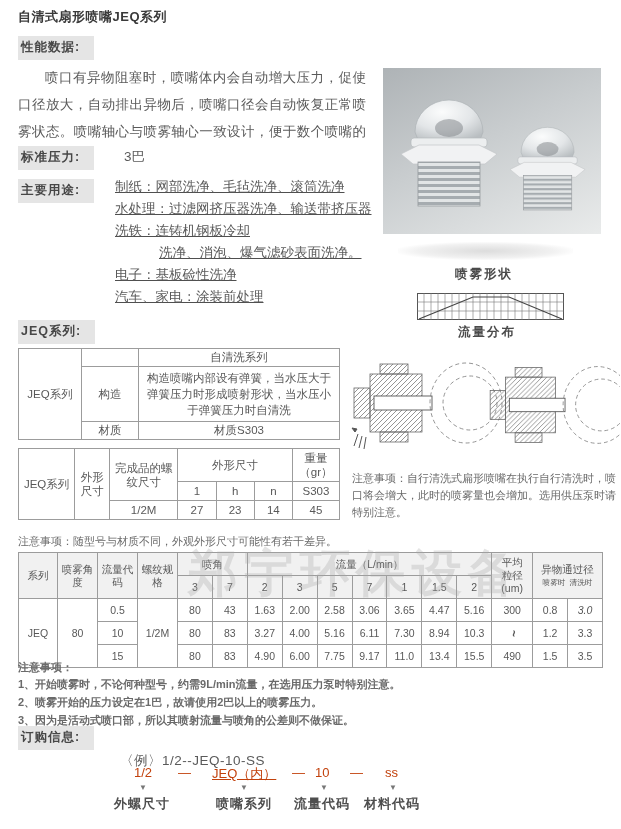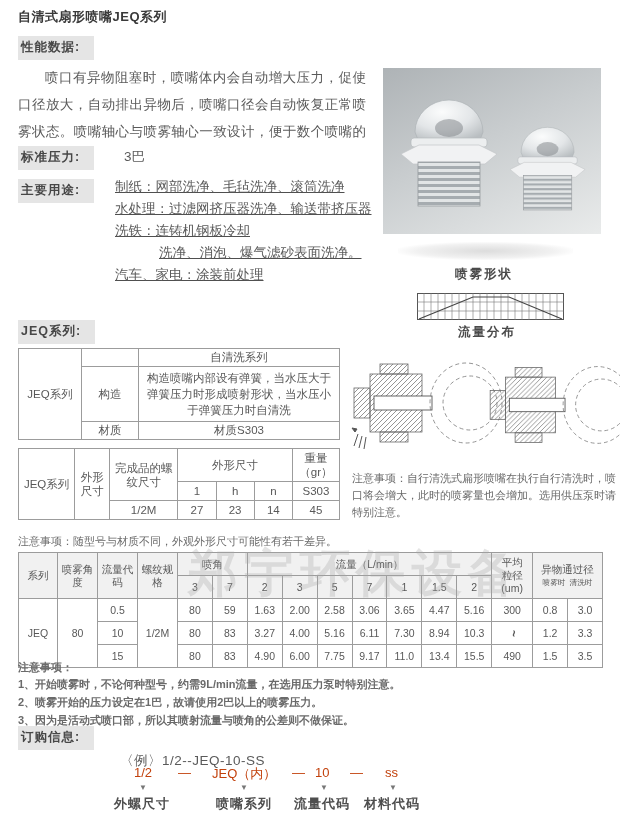--- a/index.html
+++ b/index.html
@@ -92,6 +92,7 @@
     <div>水处理：过滤网挤压器洗净、输送带挤压器</div>
     <div>洗铁：连铸机钢板冷却</div>
     <div class="indent">洗净、消泡、爆气滤砂表面洗净。</div>
+    <div>电子：基板硷性洗净</div>
     <div>汽车、家电：涂装前处理</div>
   </div>
 

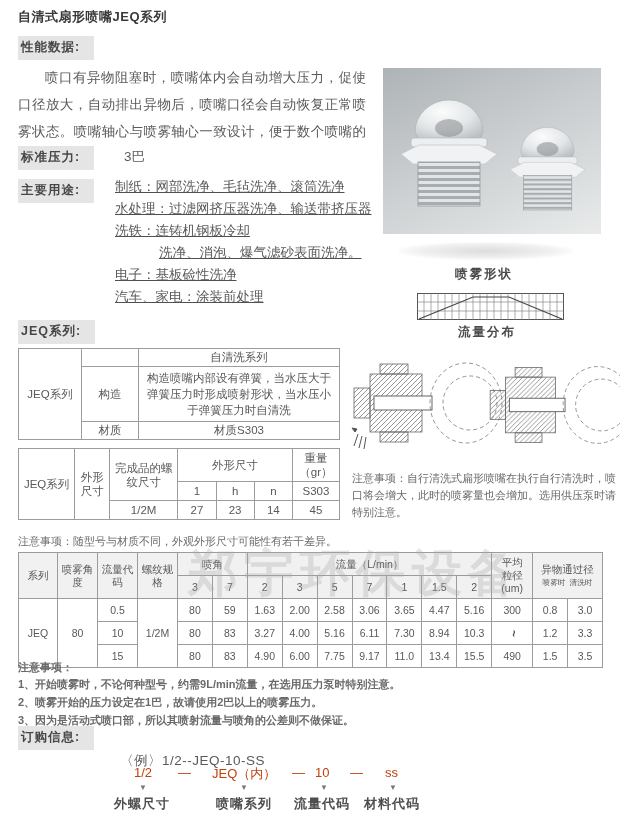--- a/index.html
+++ b/index.html
@@ -246,7 +246,7 @@
       <td>0.5</td>
       <td rowspan="3">1/2M</td>
       <td>80</td>
-      <td>59</td>
+      <td>43</td>
       <td>1.63</td>
       <td>2.00</td>
       <td>2.58</td>

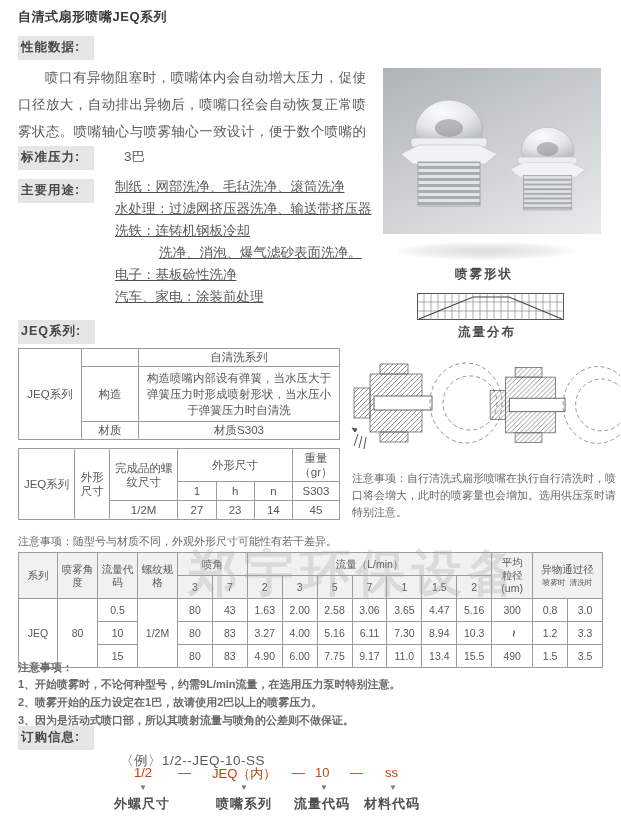--- a/index.html
+++ b/index.html
@@ -256,7 +256,7 @@
       <td>5.16</td>
       <td>300</td>
       <td style="width:35px;">0.8</td>
-      <td style="width:35px;">3.0</td>
+      <td style="width:35px;font-style:italic;">3.0</td>
     </tr>
     <tr>
       <td>10</td>

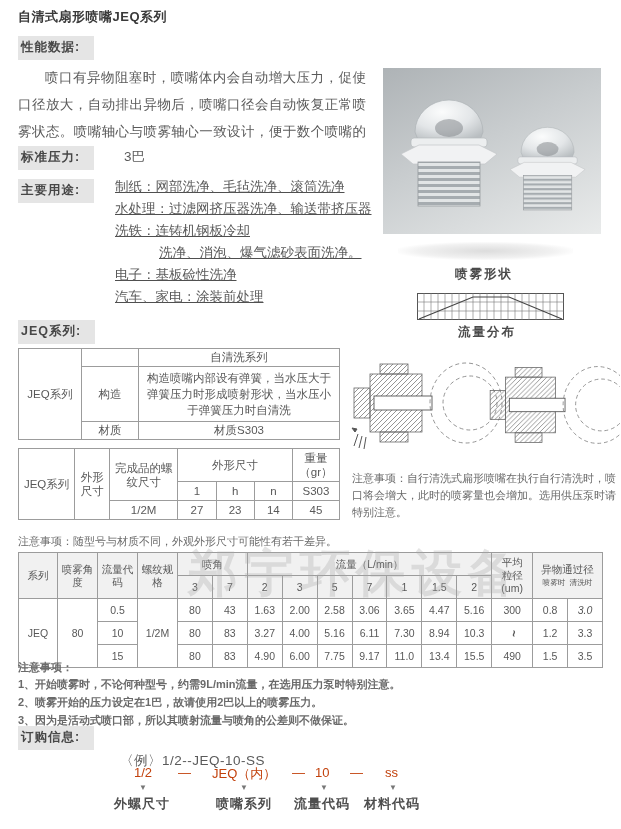--- a/index.html
+++ b/index.html
@@ -306,7 +306,7 @@
   <div>
     <span class="abs od" style="left:134px;top:765px;">1/2</span>
     <span class="abs od" style="left:178px;top:765px;">—</span>
-    <span class="abs od" style="left:212px;top:765px;">JEQ（内）</span>
+    <span class="abs od" style="left:212px;top:765px;text-decoration:underline;">JEQ（内）</span>
     <span class="abs od" style="left:292px;top:765px;">—</span>
     <span class="abs od" style="left:315px;top:765px;">10</span>
     <span class="abs od" style="left:350px;top:765px;">—</span>

